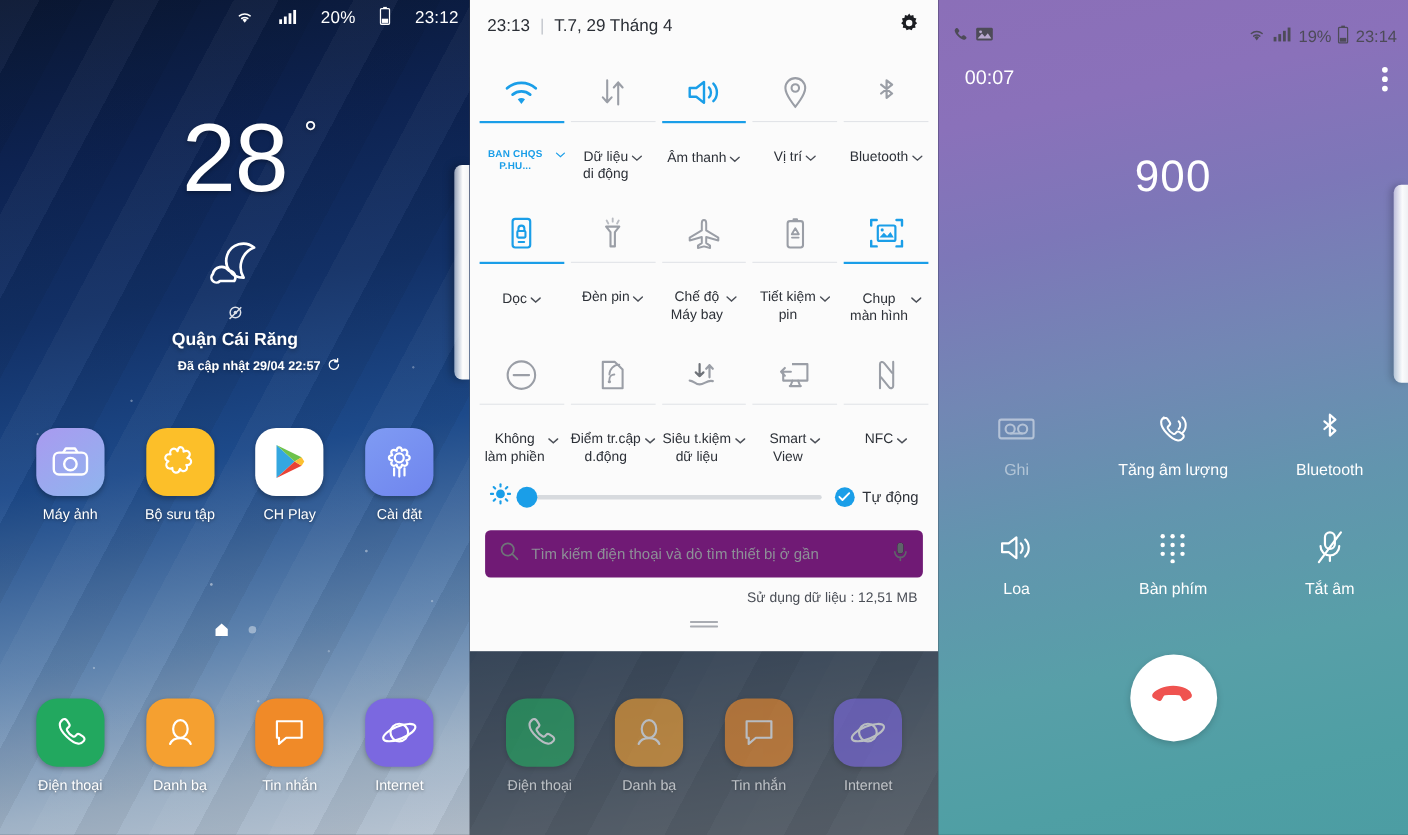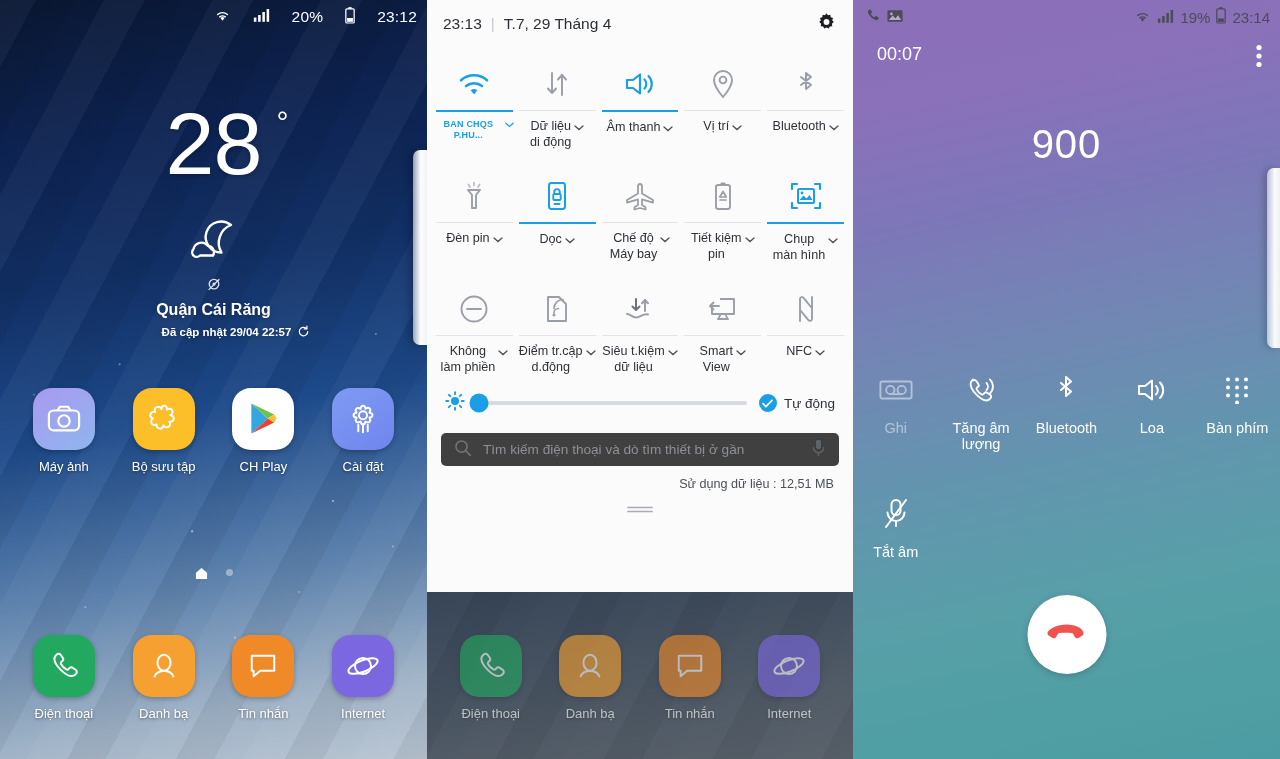--- a/index.html
+++ b/index.html
@@ -215,7 +215,7 @@
   }
   .call-statusbar {
     height: 34px; display: flex; align-items: center; gap: 7px;
-    padding: 0 10px 0 12px; color: #4d4b58; font-size: 15px;
+    padding: 0 10px 0 12px; color: #4d4b58; font-size: 15px; margin-top: 16px;
   }
   .call-statusbar .right { margin-left: auto; display: flex; align-items: center; gap: 6px; }
   .call-top {

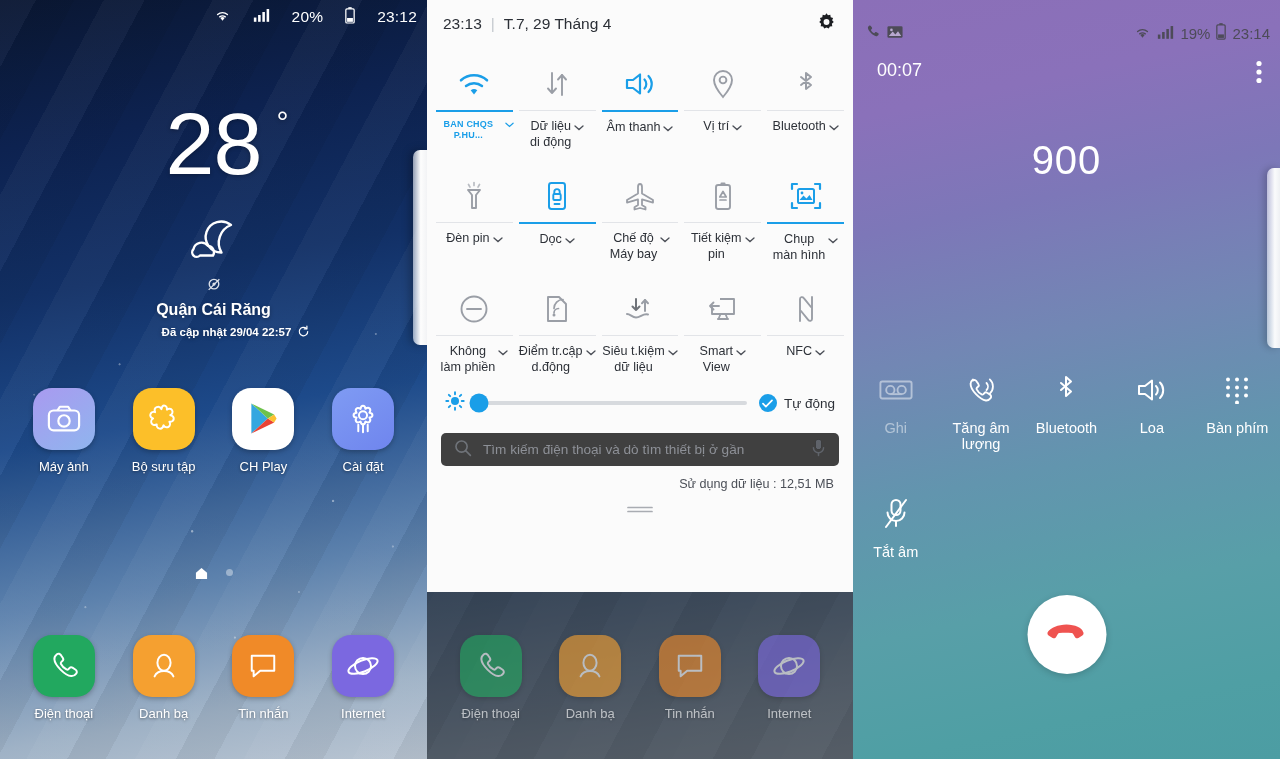--- a/index.html
+++ b/index.html
@@ -156,7 +156,7 @@
   .qs-rule { height: 1px; background: #e2e4e8; margin: 0 3px; }
   .qs-tile.active .qs-rule { background: #1a9ee8; height: 1.6px; }
   .qs-label {
-    padding: 7px 2px 0; font-size: 12.6px; line-height: 1.28; color: #2d3138;
+    padding: 23px 2px 0; font-size: 12.6px; line-height: 1.28; color: #2d3138;
     display: flex; align-items: flex-start; justify-content: center; gap: 3px;
   }
   .qs-label .lt { display: inline-block; }

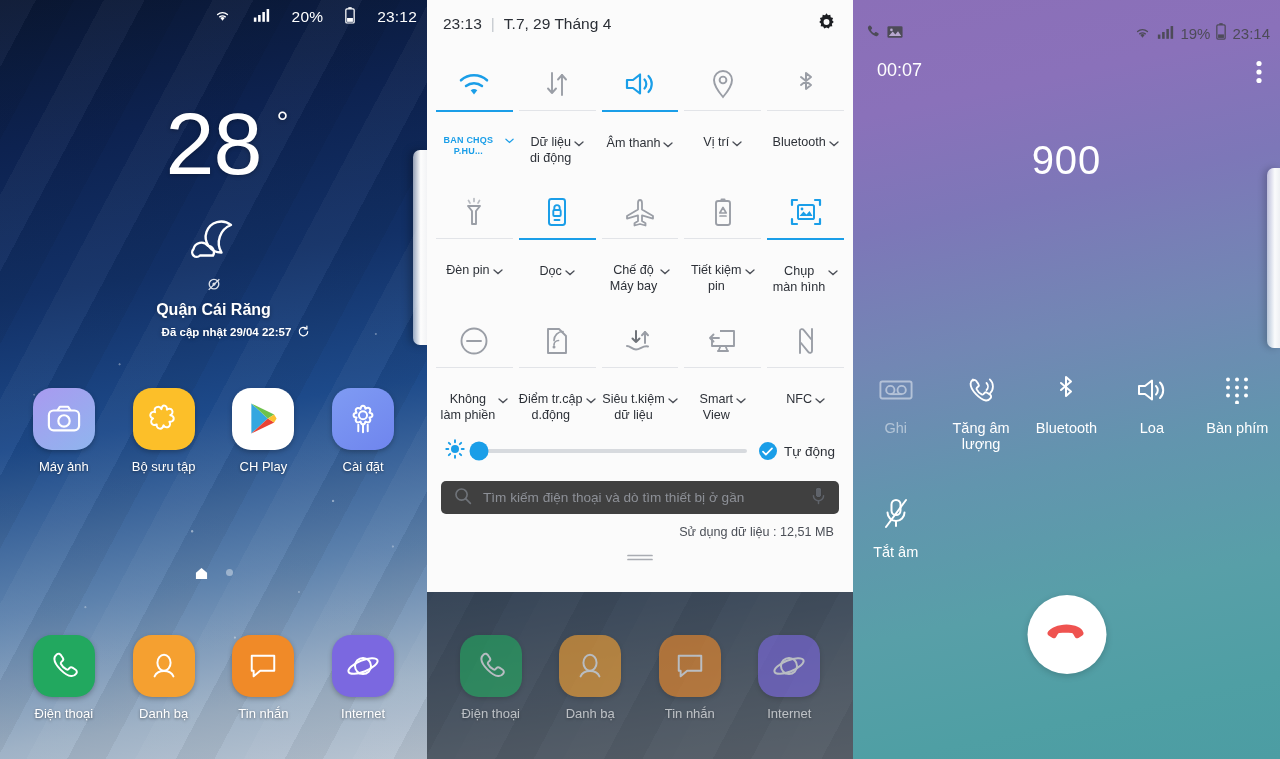--- a/index.html
+++ b/index.html
@@ -536,21 +536,6 @@
         </div>
 
         <div class="qs-row" style="margin-top:14px">
-          <div class="qs-tile">
-            <div class="qs-icon">
-              <svg width="26" height="32" viewBox="0 0 26 32">
-                  <path d="M13 2.5v3M7.5 4.5l1.5 2.6M18.5 4.5L17 7.1" stroke="#b9bcc2" stroke-width="1.7" stroke-linecap="round"></path>
-                  <path d="M7 10h12l-4 5v13h-4V15z" fill="none" stroke="#9a9ea6" stroke-width="1.9" stroke-linejoin="round"></path>
-                </svg>
-            </div>
-            <div class="qs-rule"></div>
-            <div class="qs-label">
-              <span class="lt">Đèn pin</span>
-              <span class="cv"><svg width="10" height="6" viewBox="0 0 10 6">
-                    <path d="M1 1l4 3.6L9 1" fill="none" stroke="#4b4f57" stroke-width="1.3" stroke-linecap="round"></path>
-                  </svg></span>
-            </div>
-          </div>
           <div class="qs-tile active">
             <div class="qs-icon">
               <svg width="24" height="32" viewBox="0 0 24 32">
@@ -563,6 +548,21 @@
             <div class="qs-rule"></div>
             <div class="qs-label">
               <span class="lt">Dọc</span>
+              <span class="cv"><svg width="10" height="6" viewBox="0 0 10 6">
+                    <path d="M1 1l4 3.6L9 1" fill="none" stroke="#4b4f57" stroke-width="1.3" stroke-linecap="round"></path>
+                  </svg></span>
+            </div>
+          </div>
+          <div class="qs-tile">
+            <div class="qs-icon">
+              <svg width="26" height="32" viewBox="0 0 26 32">
+                  <path d="M13 2.5v3M7.5 4.5l1.5 2.6M18.5 4.5L17 7.1" stroke="#b9bcc2" stroke-width="1.7" stroke-linecap="round"></path>
+                  <path d="M7 10h12l-4 5v13h-4V15z" fill="none" stroke="#9a9ea6" stroke-width="1.9" stroke-linejoin="round"></path>
+                </svg>
+            </div>
+            <div class="qs-rule"></div>
+            <div class="qs-label">
+              <span class="lt">Đèn pin</span>
               <span class="cv"><svg width="10" height="6" viewBox="0 0 10 6">
                     <path d="M1 1l4 3.6L9 1" fill="none" stroke="#4b4f57" stroke-width="1.3" stroke-linecap="round"></path>
                   </svg></span>

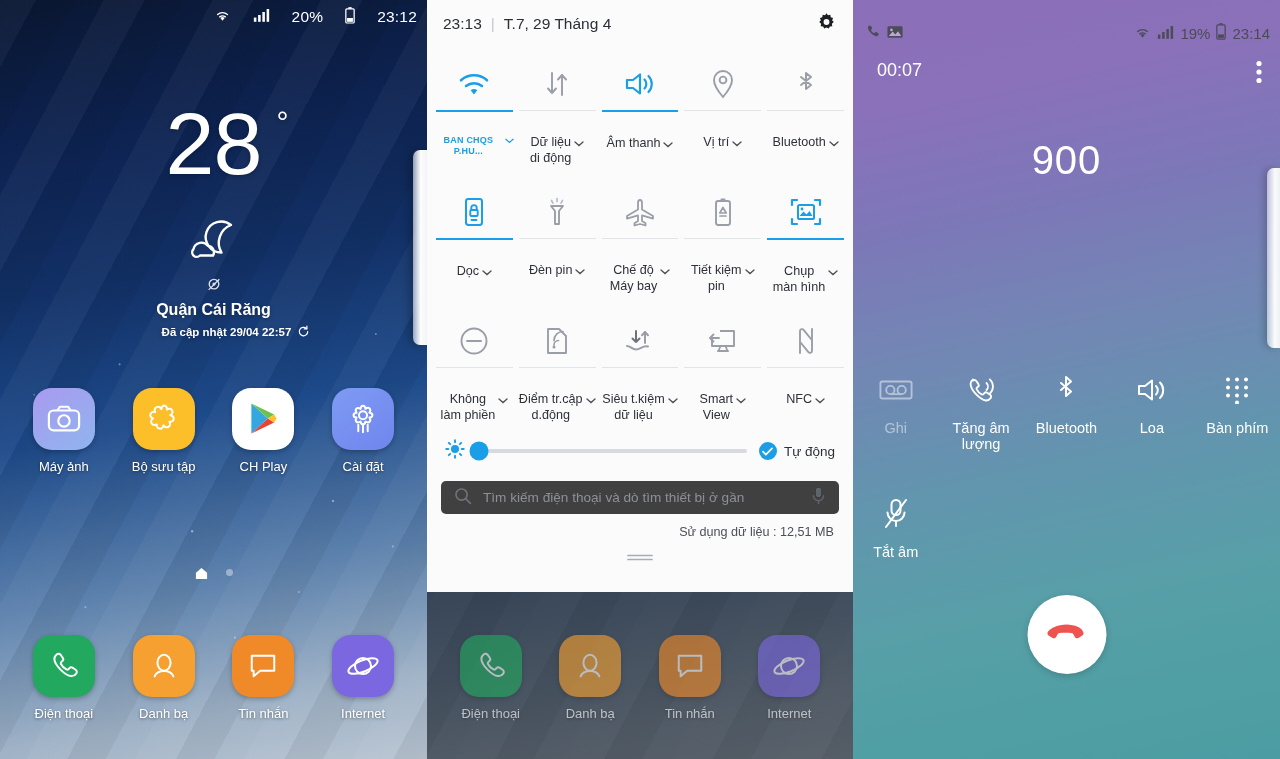--- a/index.html
+++ b/index.html
@@ -229,7 +229,7 @@
   }
   .call-controls {
     position: absolute; left: 0; right: 0; top: 368px;
-    display: grid; grid-template-columns: repeat(5, 1fr); row-gap: 40px;
+    display: grid; grid-template-columns: repeat(3, 1fr); row-gap: 40px;
   }
   .call-ctrl { text-align: center; }
   .call-ctrl .ci { height: 44px; display: flex; align-items: center; justify-content: center; }

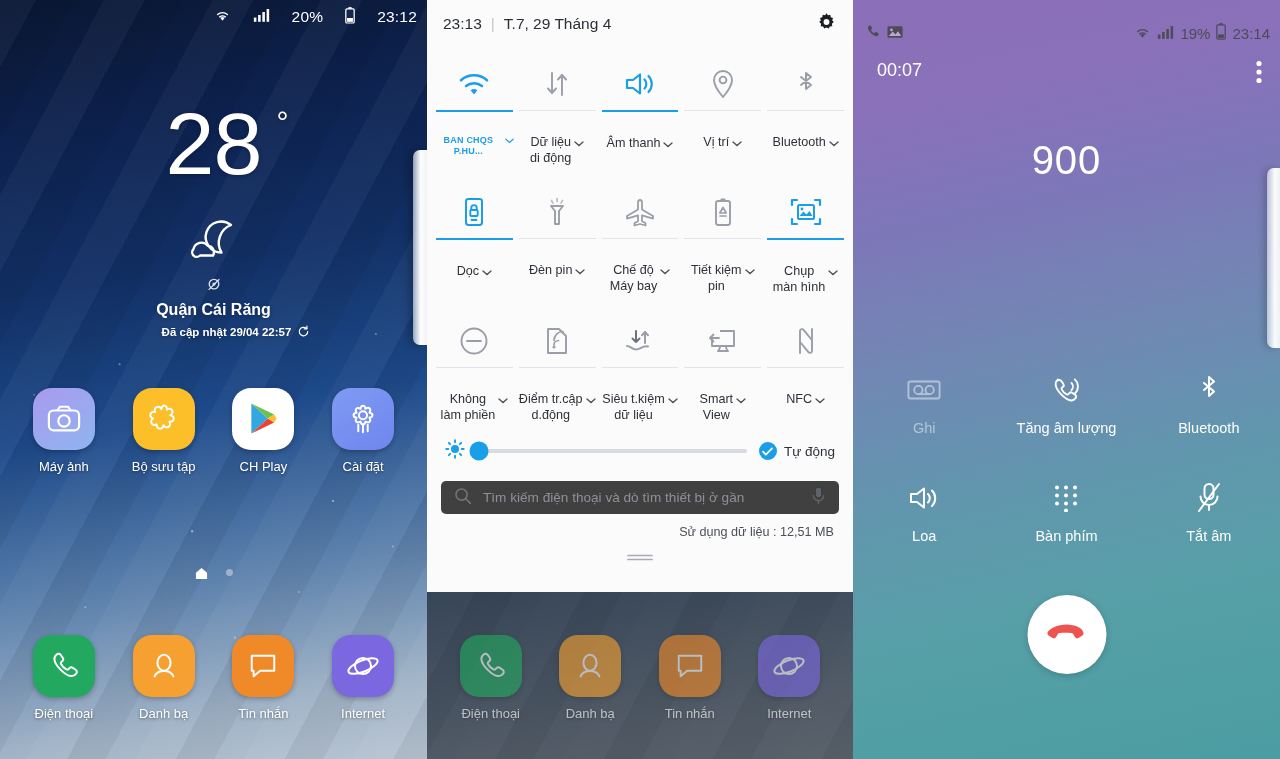--- a/index.html
+++ b/index.html
@@ -183,7 +183,7 @@
   }
 
   .qs-search {
-    margin: 14px 14px 0; height: 33px; border-radius: 5px; background: #404040;
+    margin: 14px 14px 0; height: 43px; border-radius: 5px; background: #701a75;
     display: flex; align-items: center; gap: 11px; padding: 0 13px;
   }
   .qs-search .ph { flex: 1; font-size: 13.6px; color: #8d9097; }

